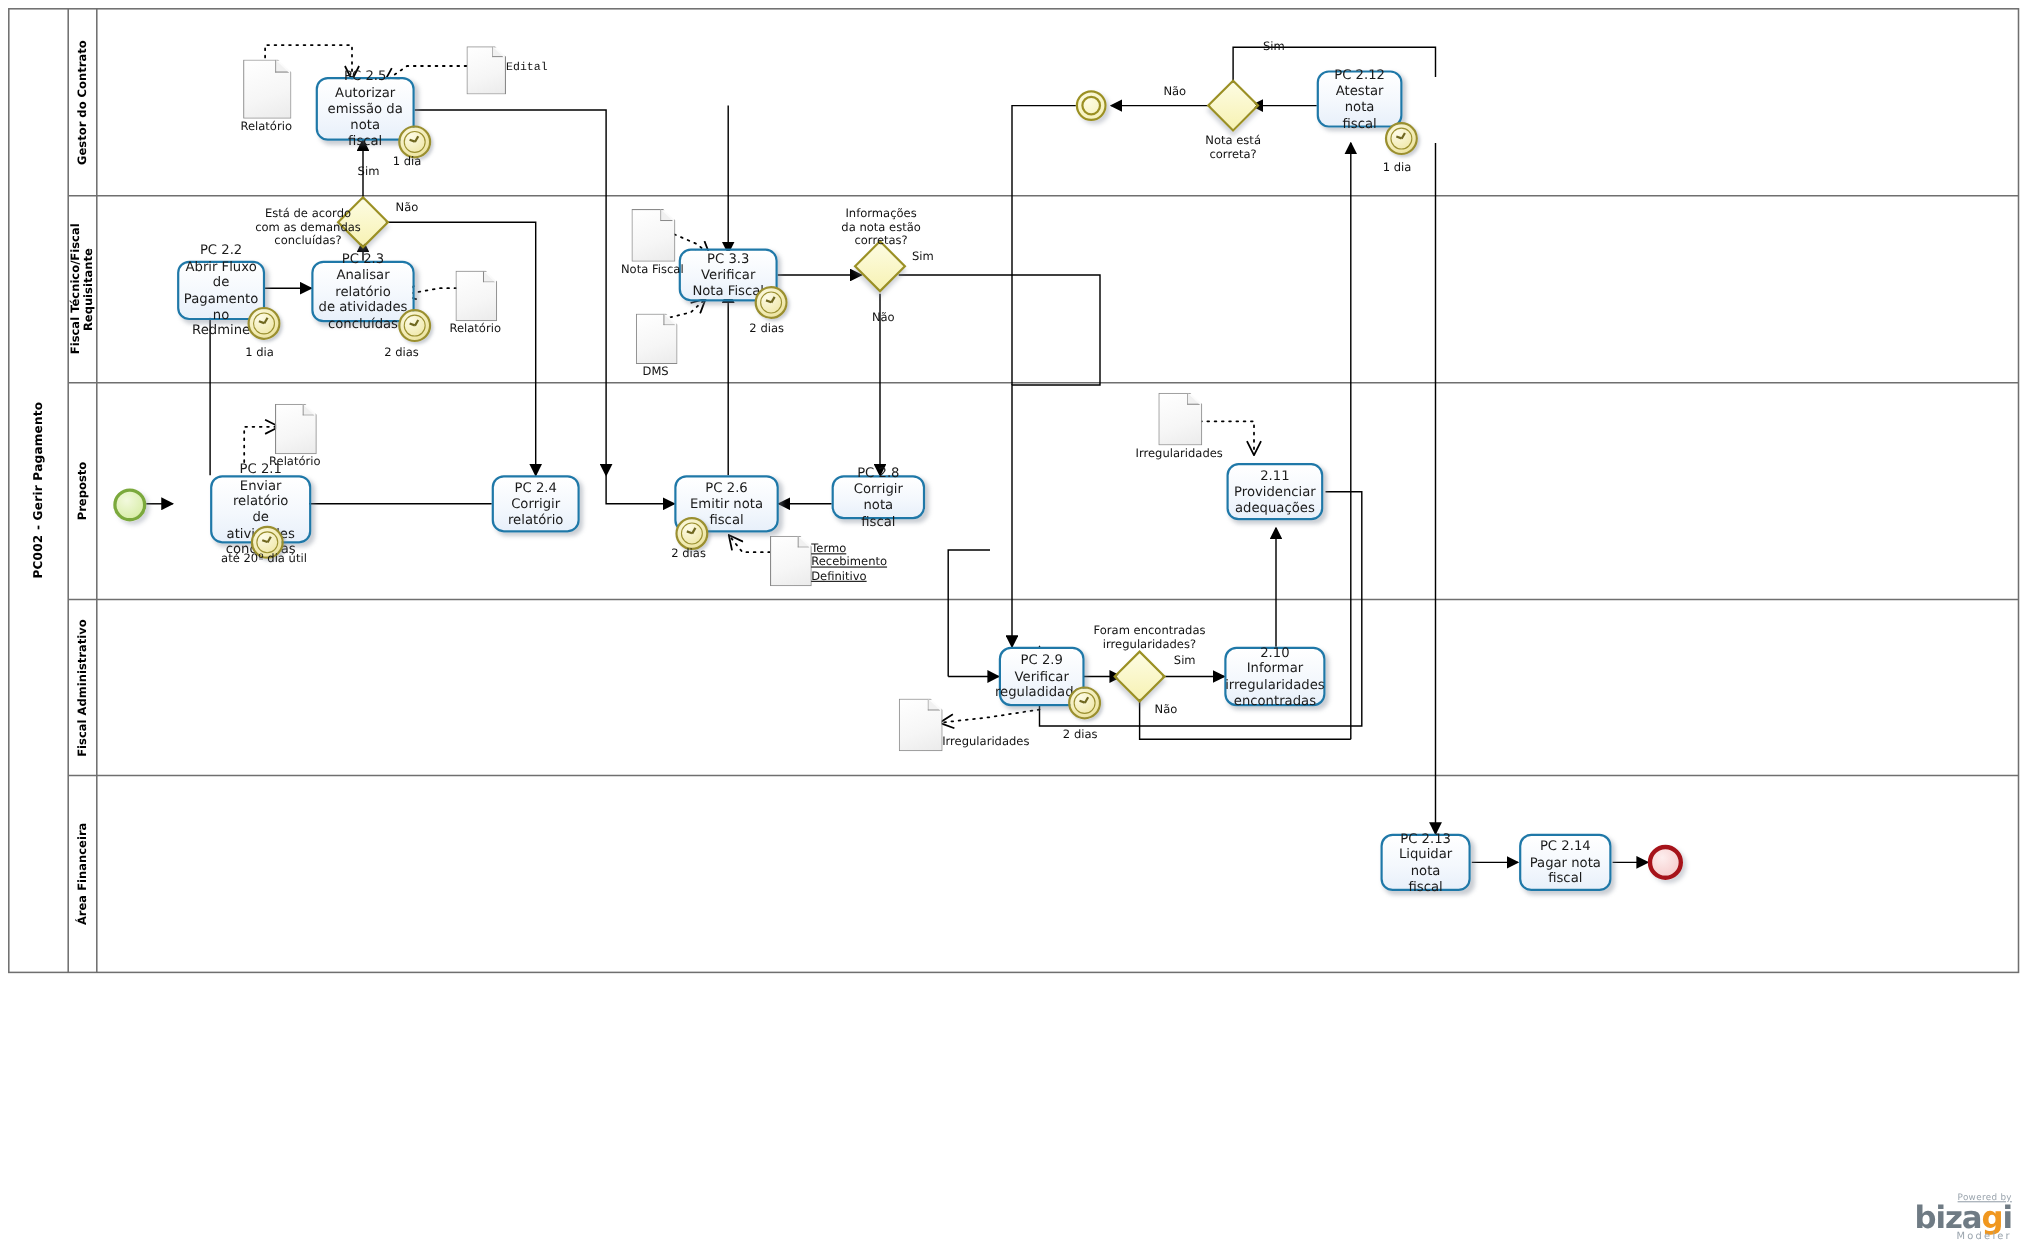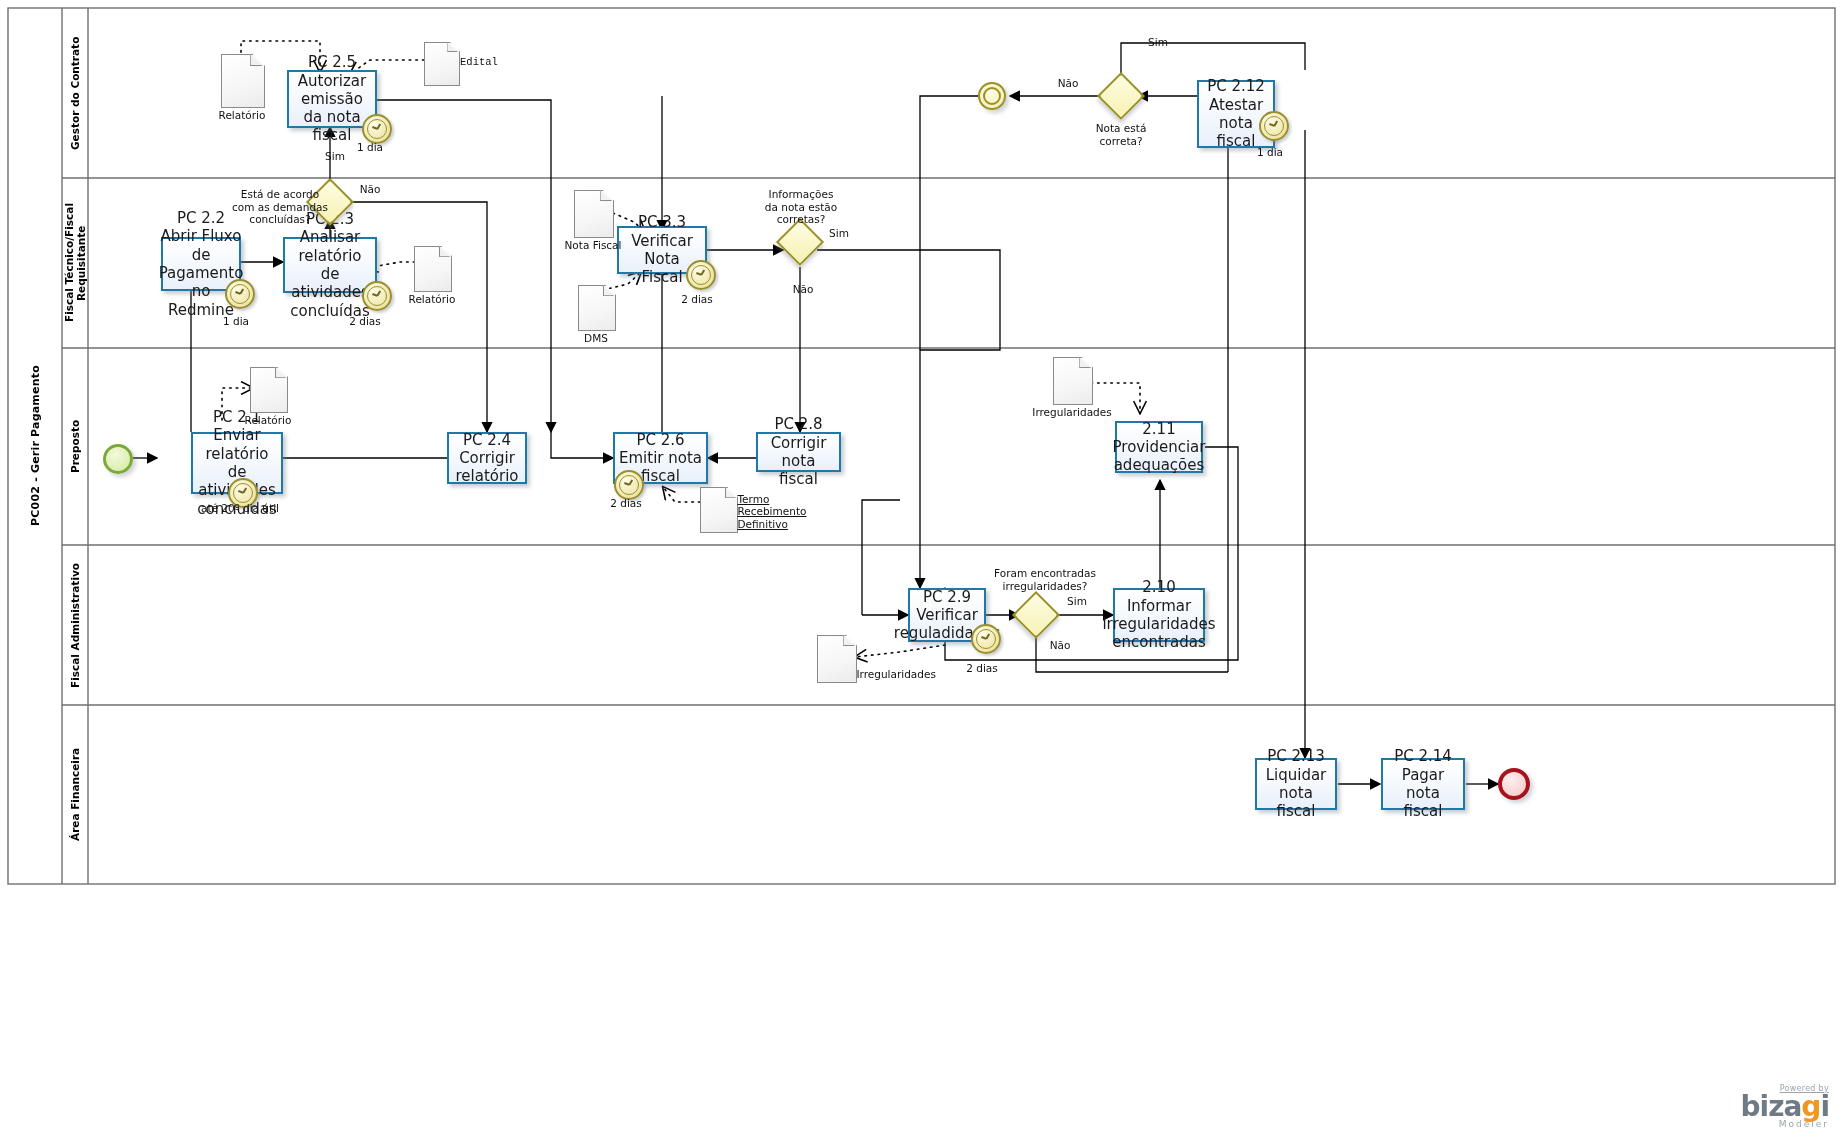--- a/index.html
+++ b/index.html
@@ -22,11 +22,11 @@
   
   .task{
     position:absolute;box-sizing:border-box;
-    border:2px solid #1f78a8;border-radius:0;
+    border:2px solid #1f78a8;border-radius:11px;
     background:linear-gradient(180deg,#ffffff 0%,#f4f8fd 55%,#e8f0fa 100%);
     box-shadow:3px 3px 4px rgba(120,130,145,.40);
     display:flex;align-items:center;justify-content:center;text-align:center;
-    font-size:15px;color:#1a1a1a;line-height:1.22;padding:2px 4px;
+    font-size:12px;color:#1a1a1a;line-height:1.22;padding:2px 4px;
     white-space:pre-line;
   }
   

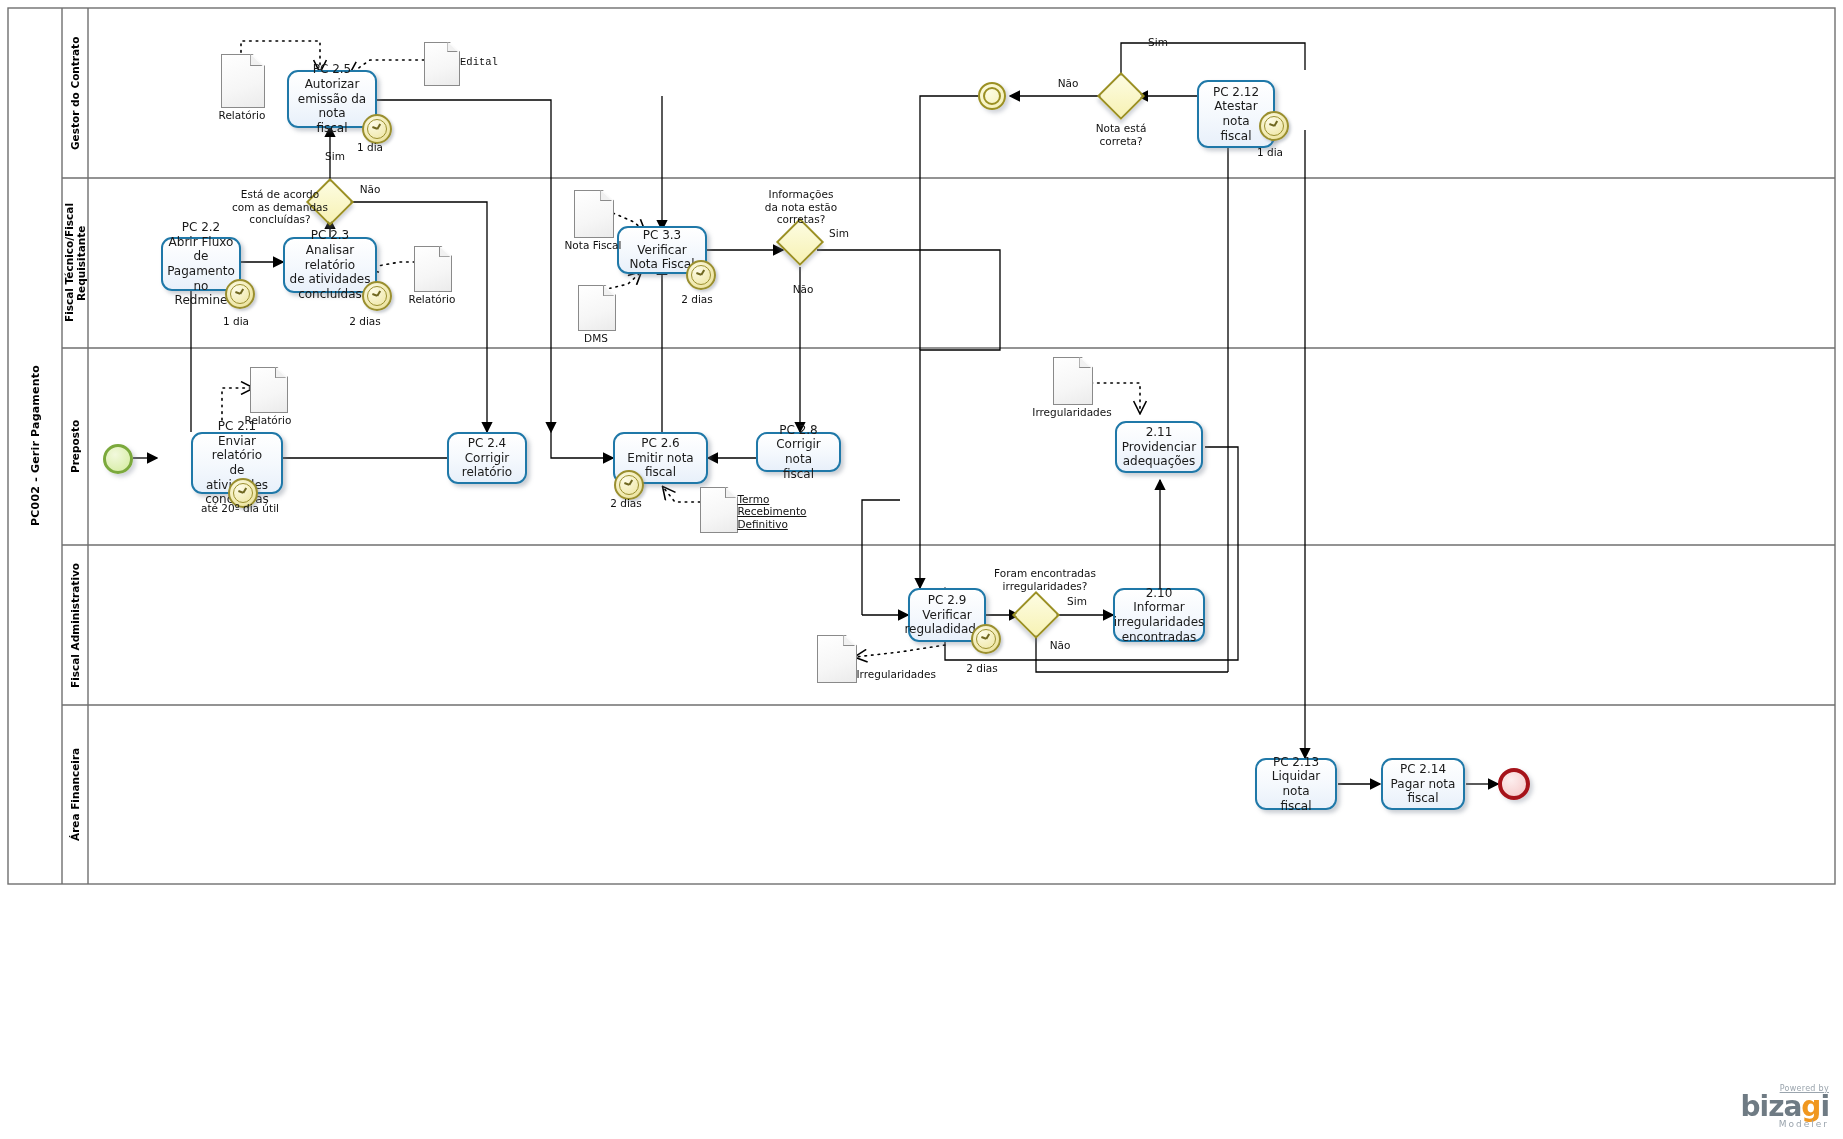--- a/index.html
+++ b/index.html
@@ -282,7 +282,7 @@
 Providenciar
 adequações</div>
 
-  <div class="task" style="left:1197px;top:80px;width:78px;height:68px;">PC 2.12
+  <div class="task" style="left:1197px;top:64px;width:78px;height:52px;">PC 2.12
 Atestar nota
 fiscal</div>
   <div class="timer" style="left:1259px;top:111px;">

